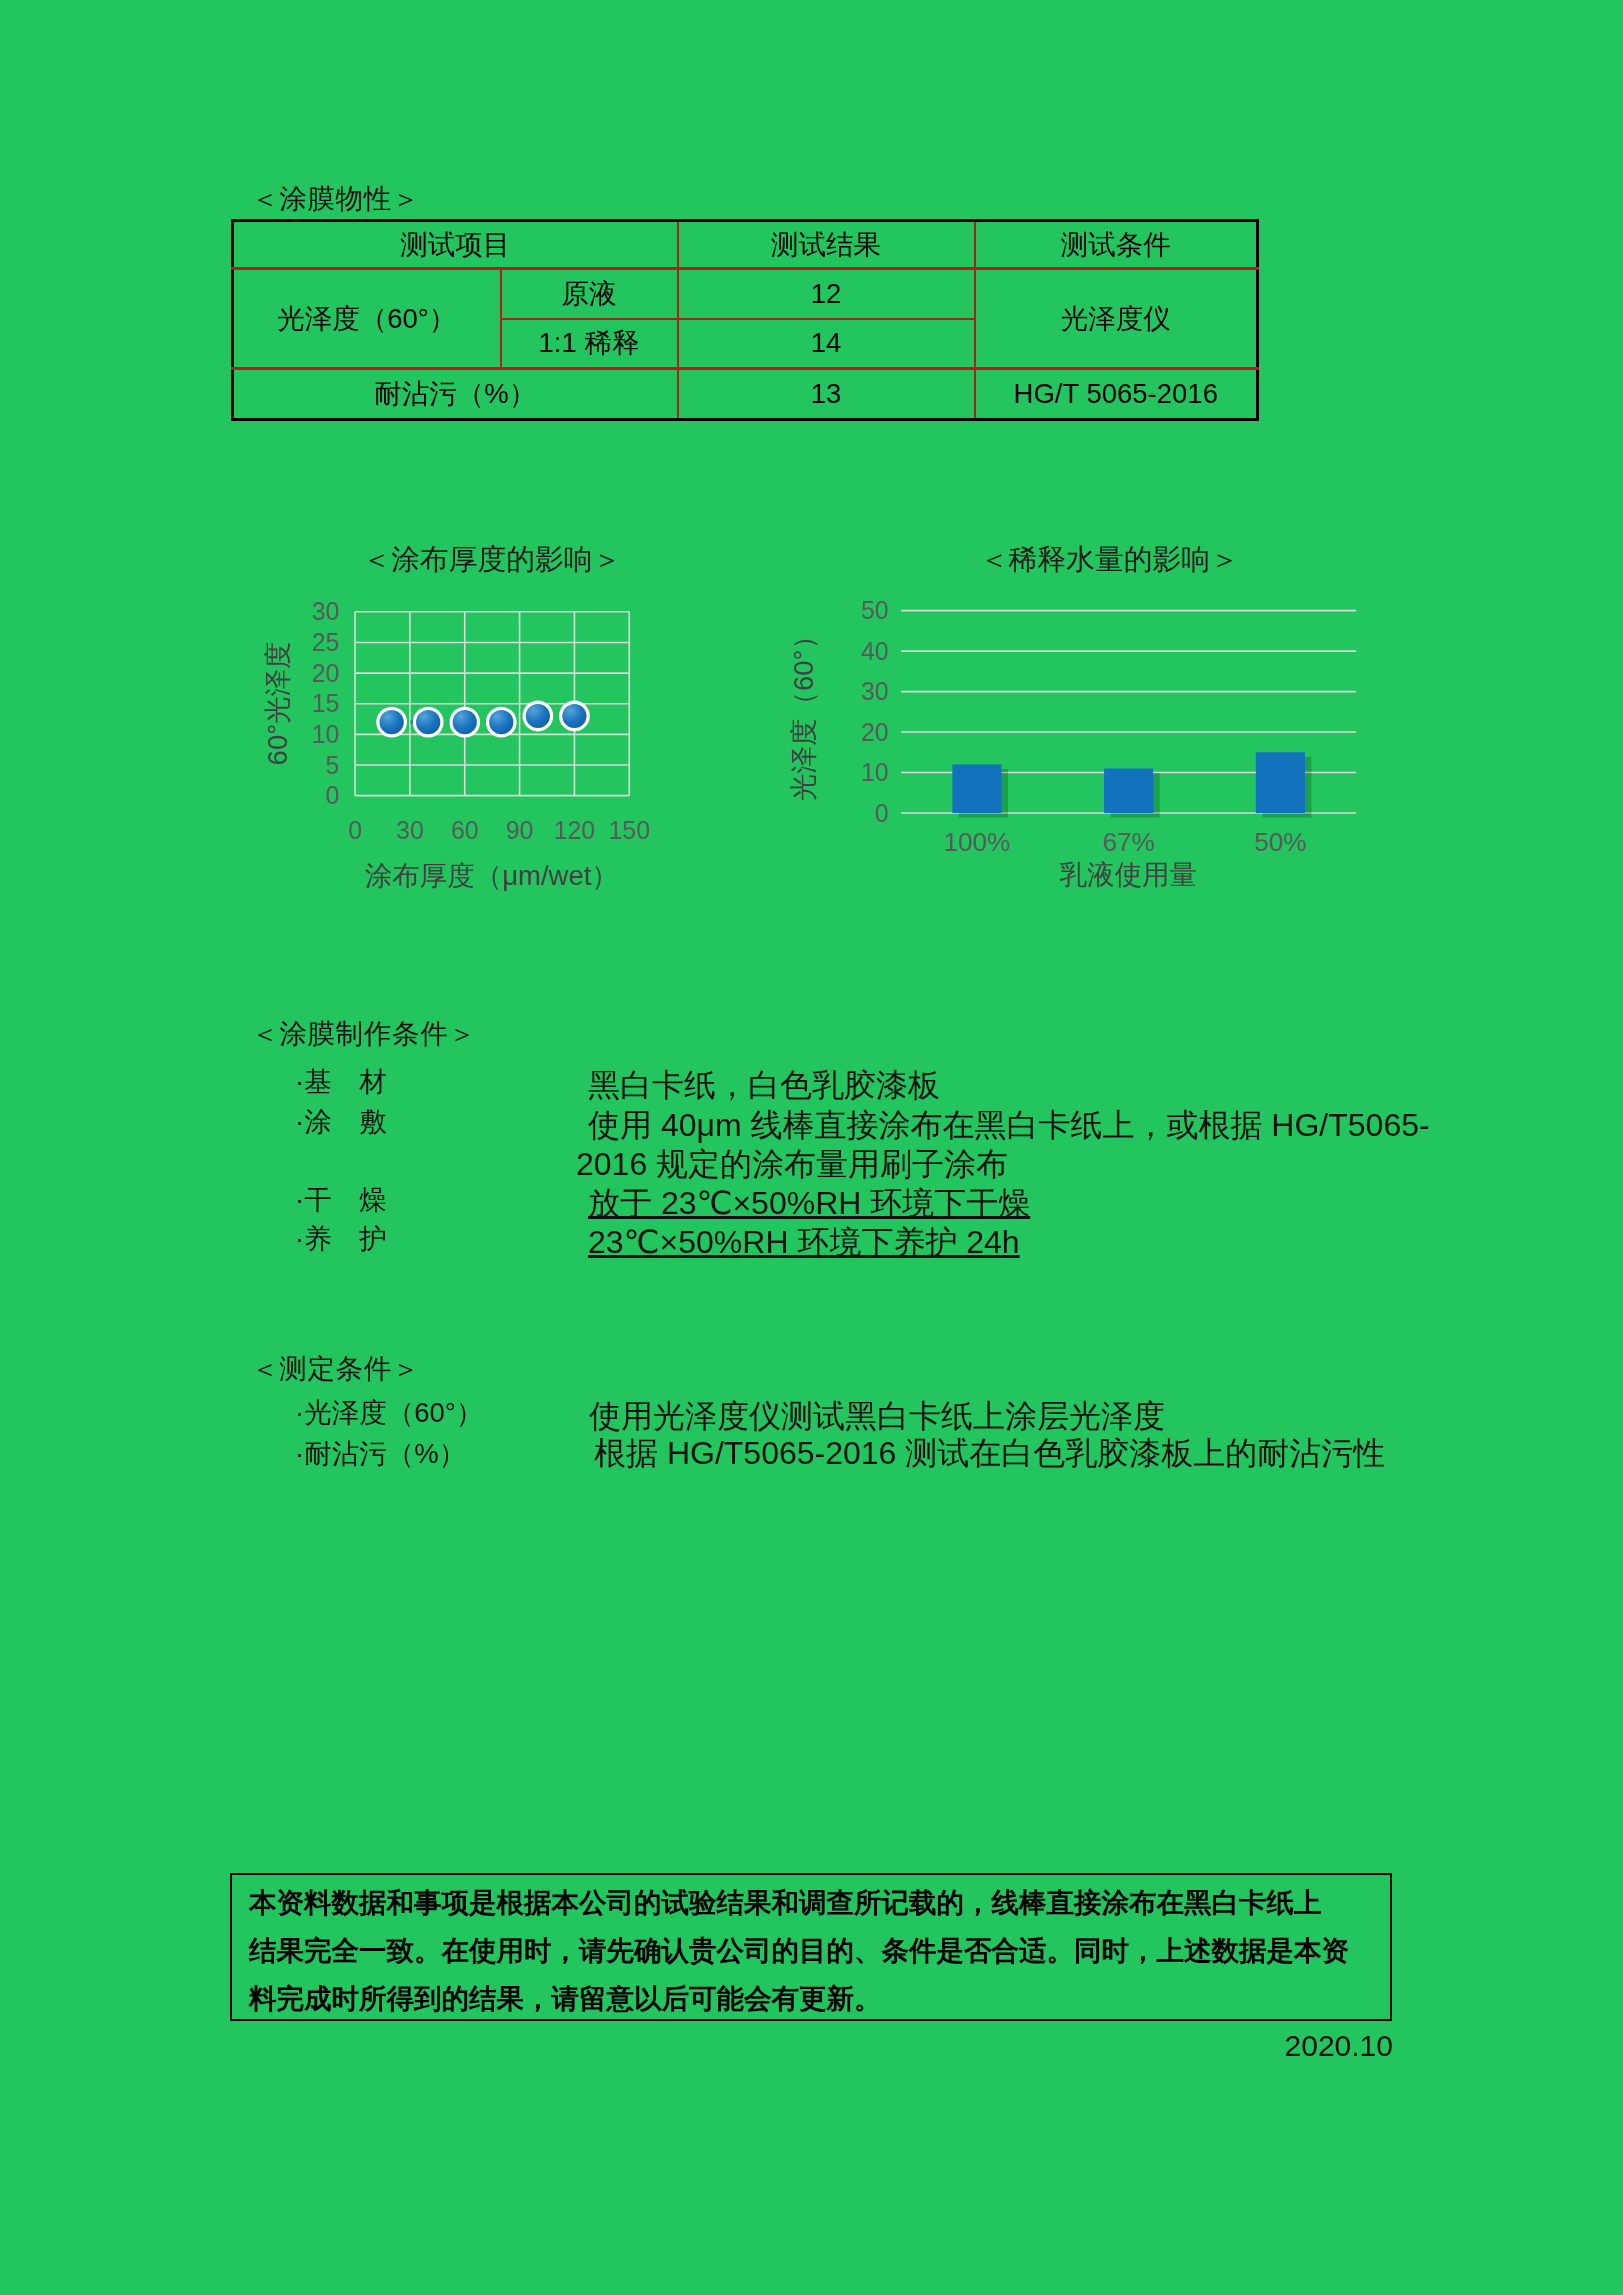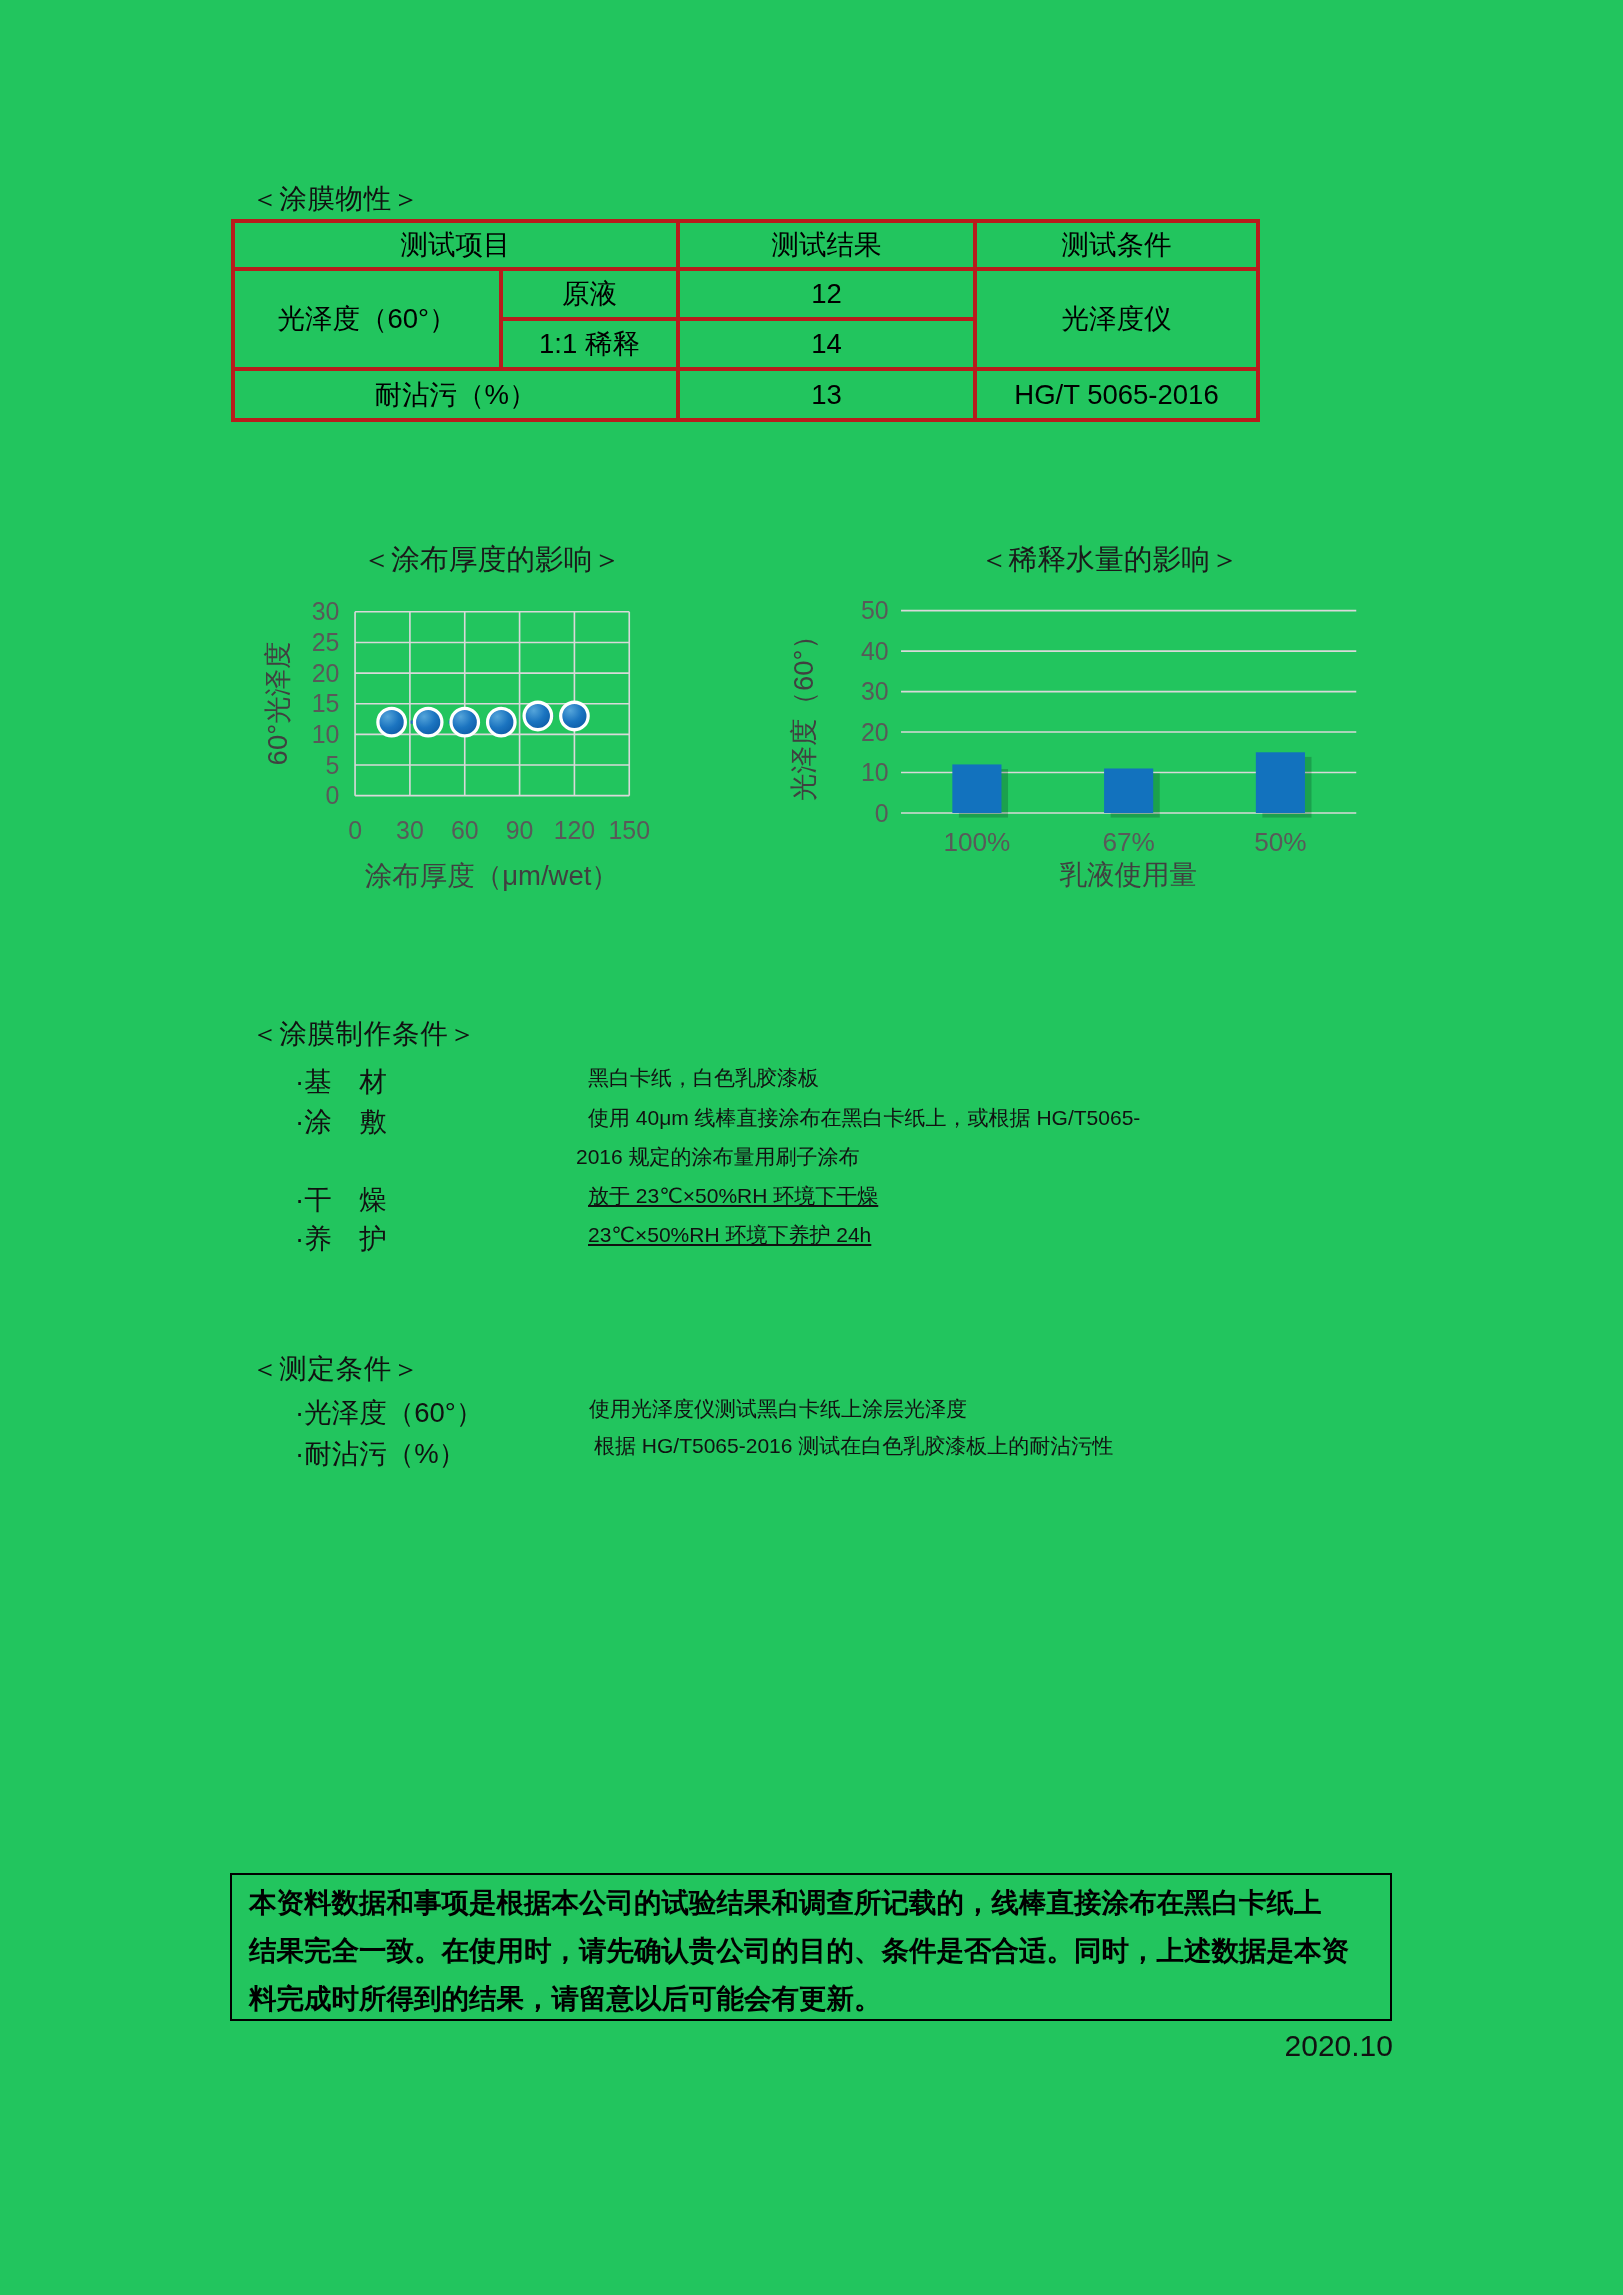--- a/index.html
+++ b/index.html
@@ -11,7 +11,7 @@
   
   table.props{position:absolute;left:231px;top:219px;border-collapse:collapse;table-layout:fixed;
               font-size:27.5px;text-align:center;}
-  table.props td{border:4px solid #b91c1c;vertical-align:middle;padding:0;white-space:nowrap;}
+  table.props td{border:2px solid #b91c1c;vertical-align:middle;padding:0;white-space:nowrap;}
   table.props{border:3.9px solid #000;}
   td.th-row{border-bottom-width:3.9px !important;}
   td.grp-b{border-bottom-width:3.9px !important;}

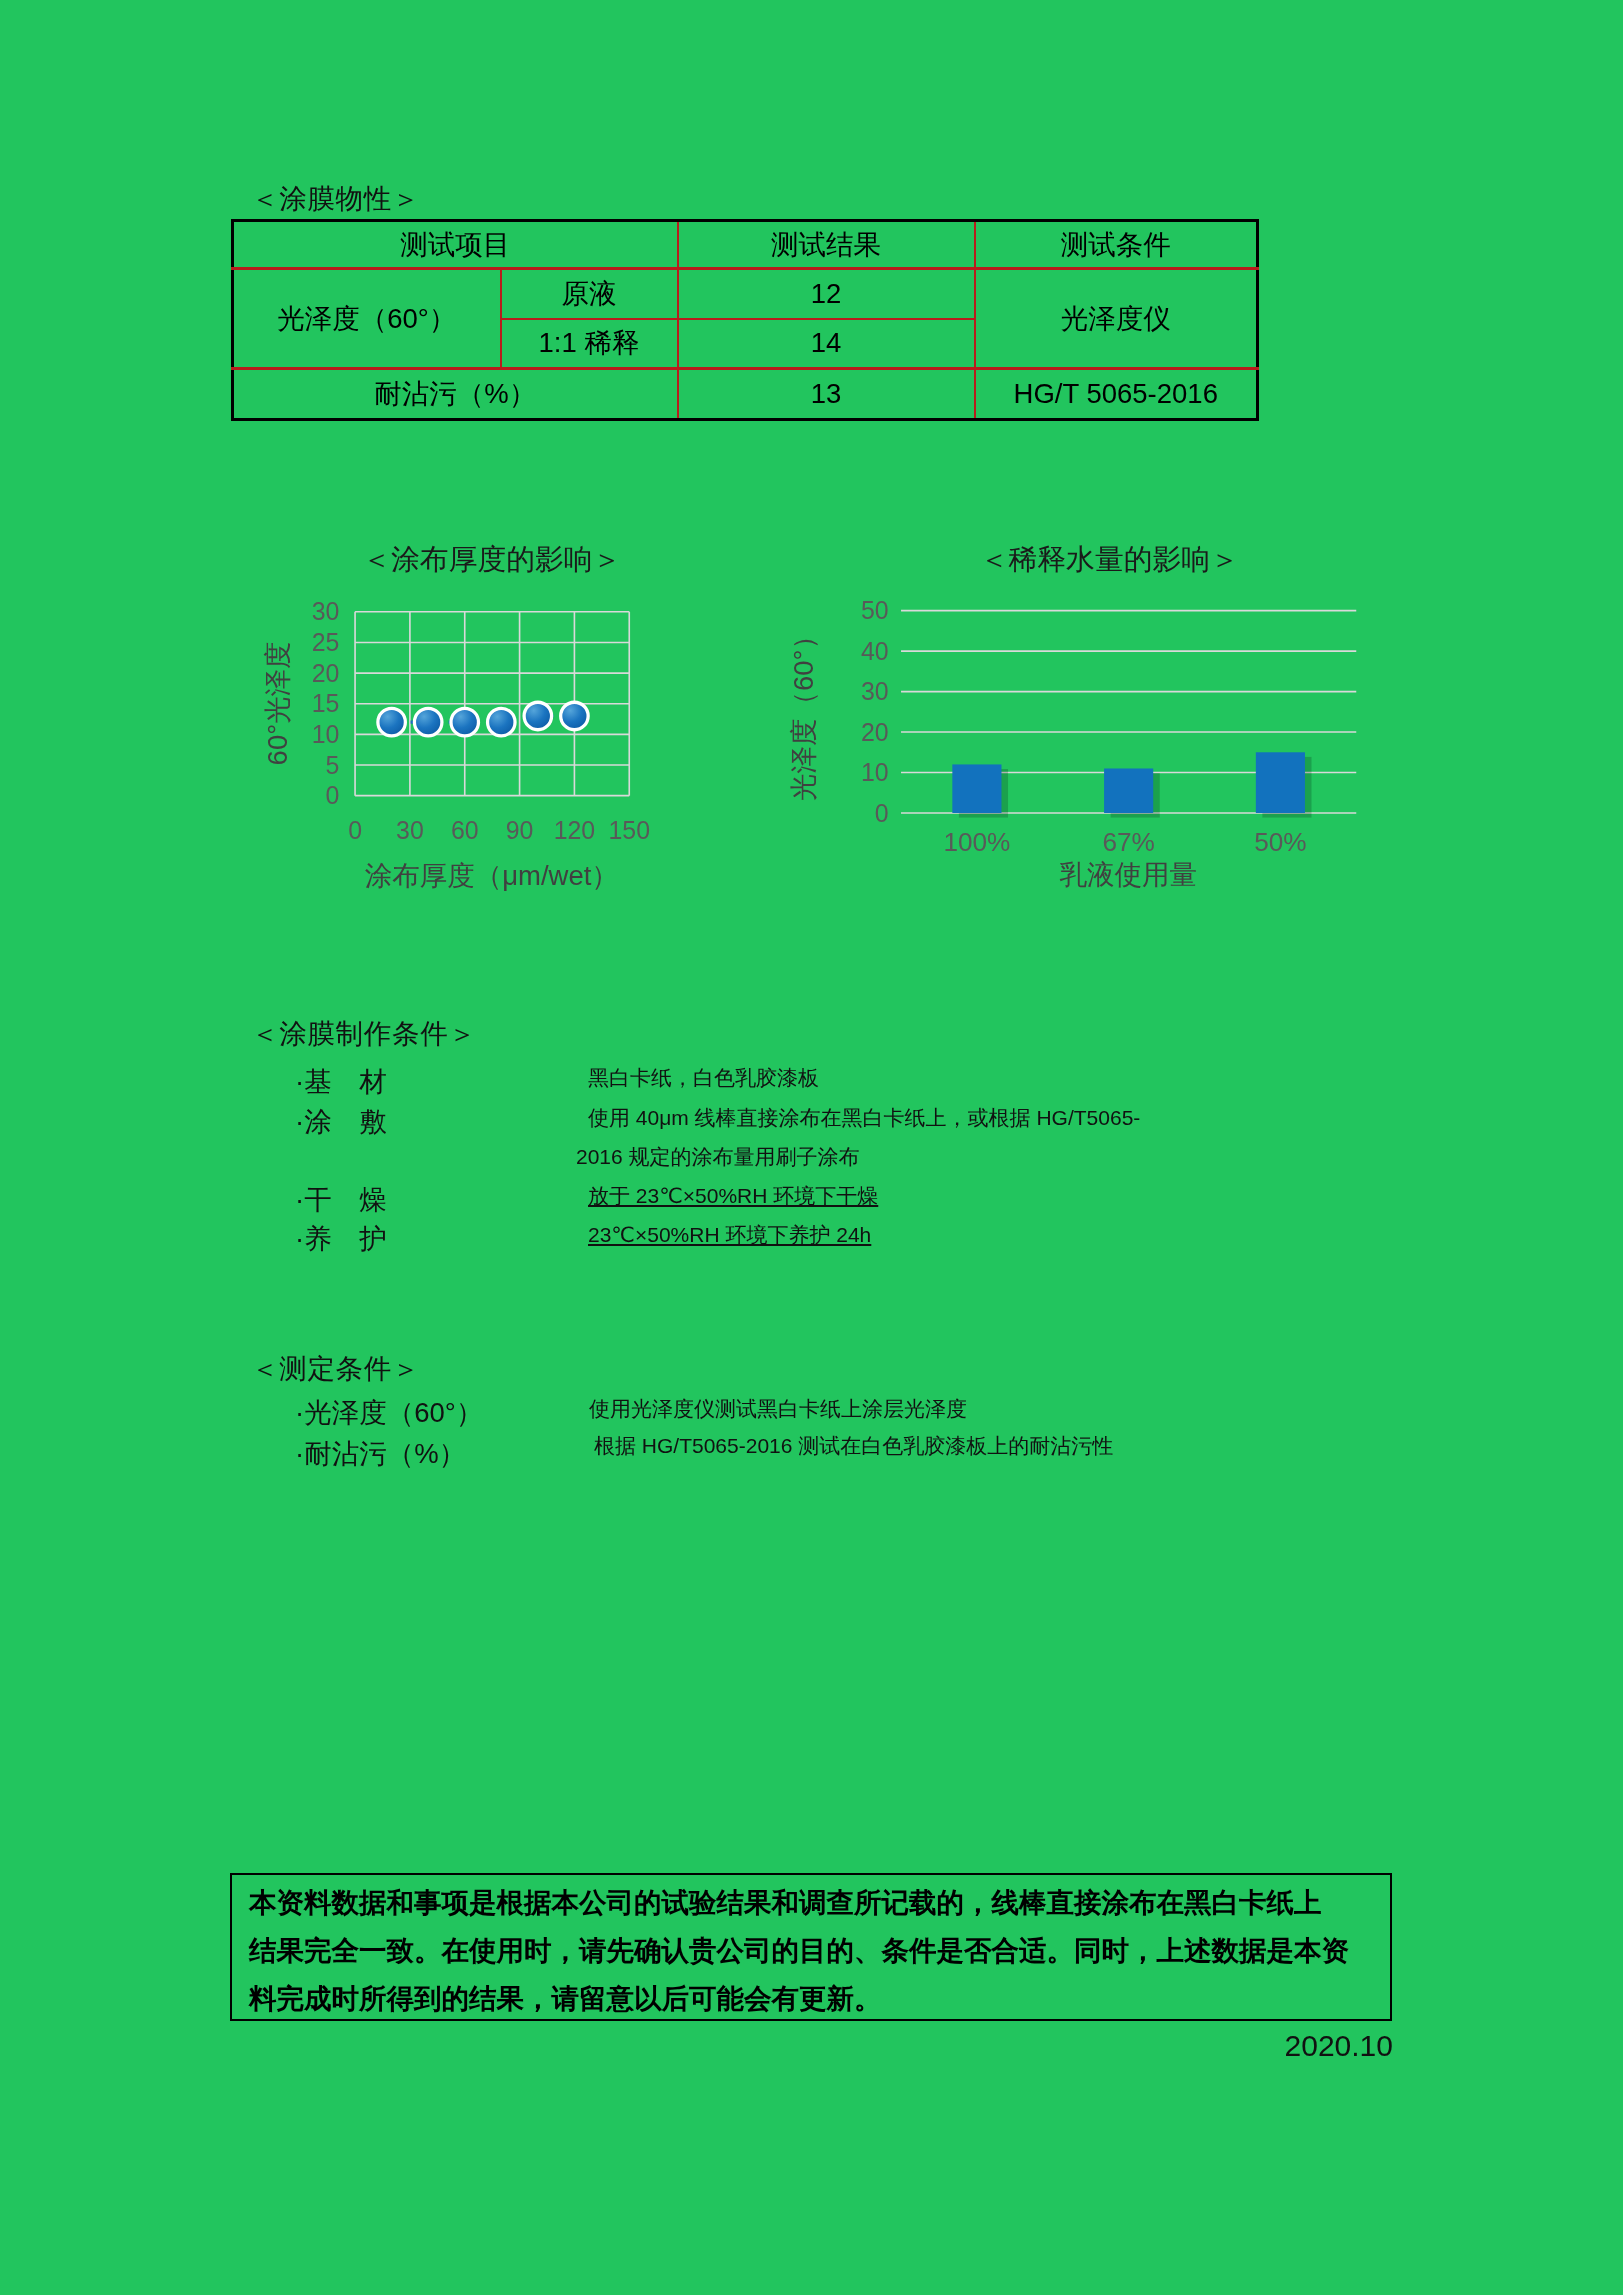--- a/index.html
+++ b/index.html
@@ -18,7 +18,7 @@
 
   
   .item-label{position:absolute;font-size:27.5px;white-space:nowrap;color:#111;}
-  .item-desc{position:absolute;font-size:21px;white-space:nowrap;color:#111;}
+  .item-desc{position:absolute;font-size:32px;white-space:nowrap;color:#111;}
 
   
   .disc-box{position:absolute;left:230px;top:1873px;width:1162px;height:148px;

